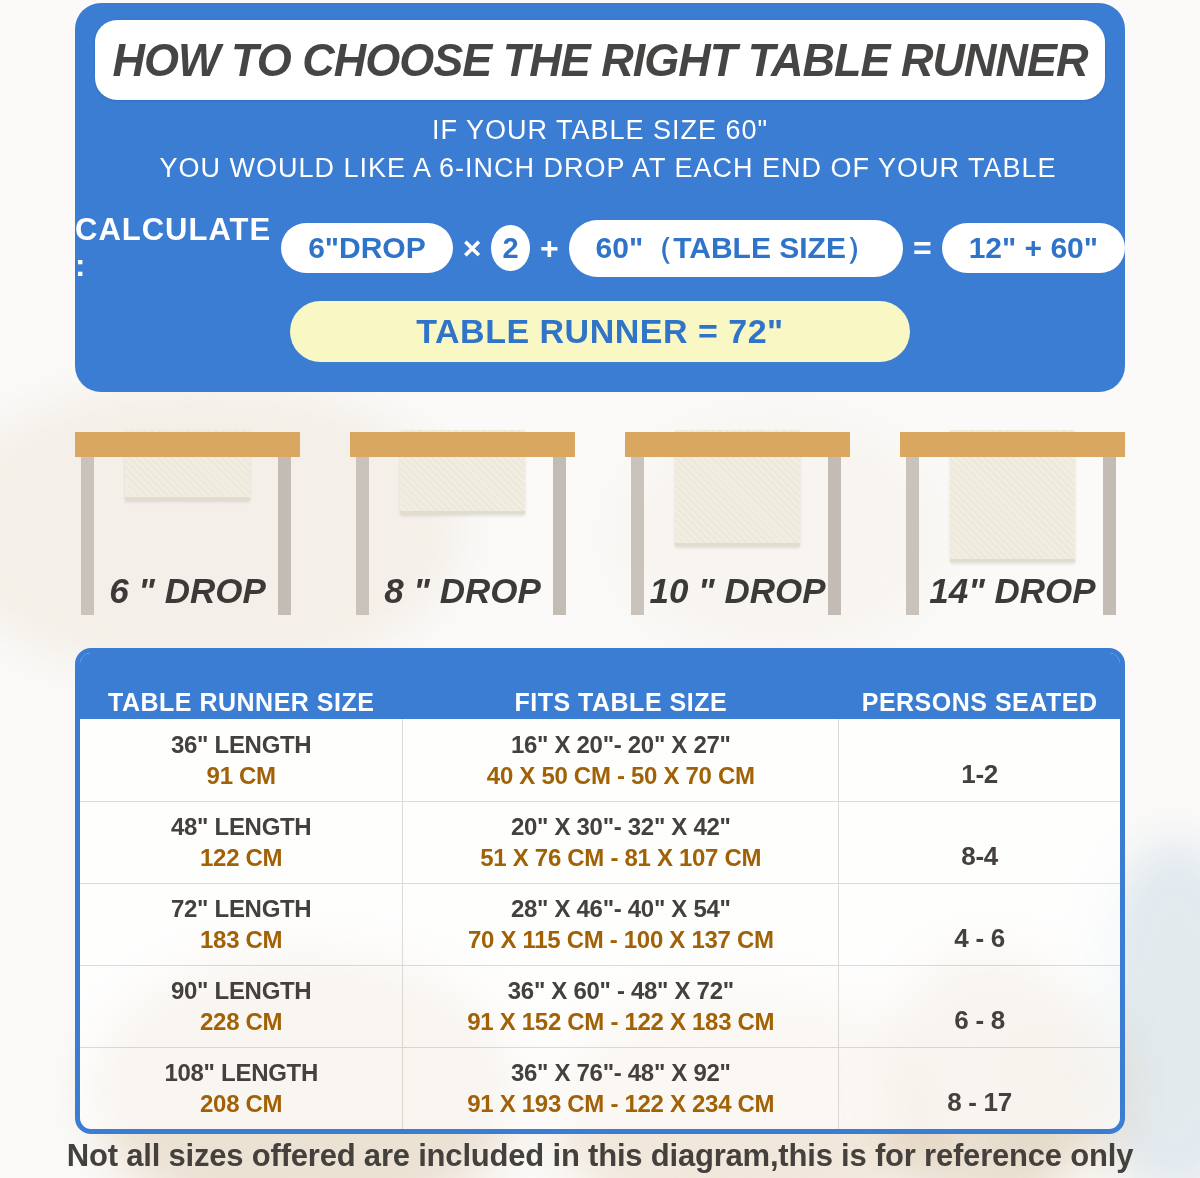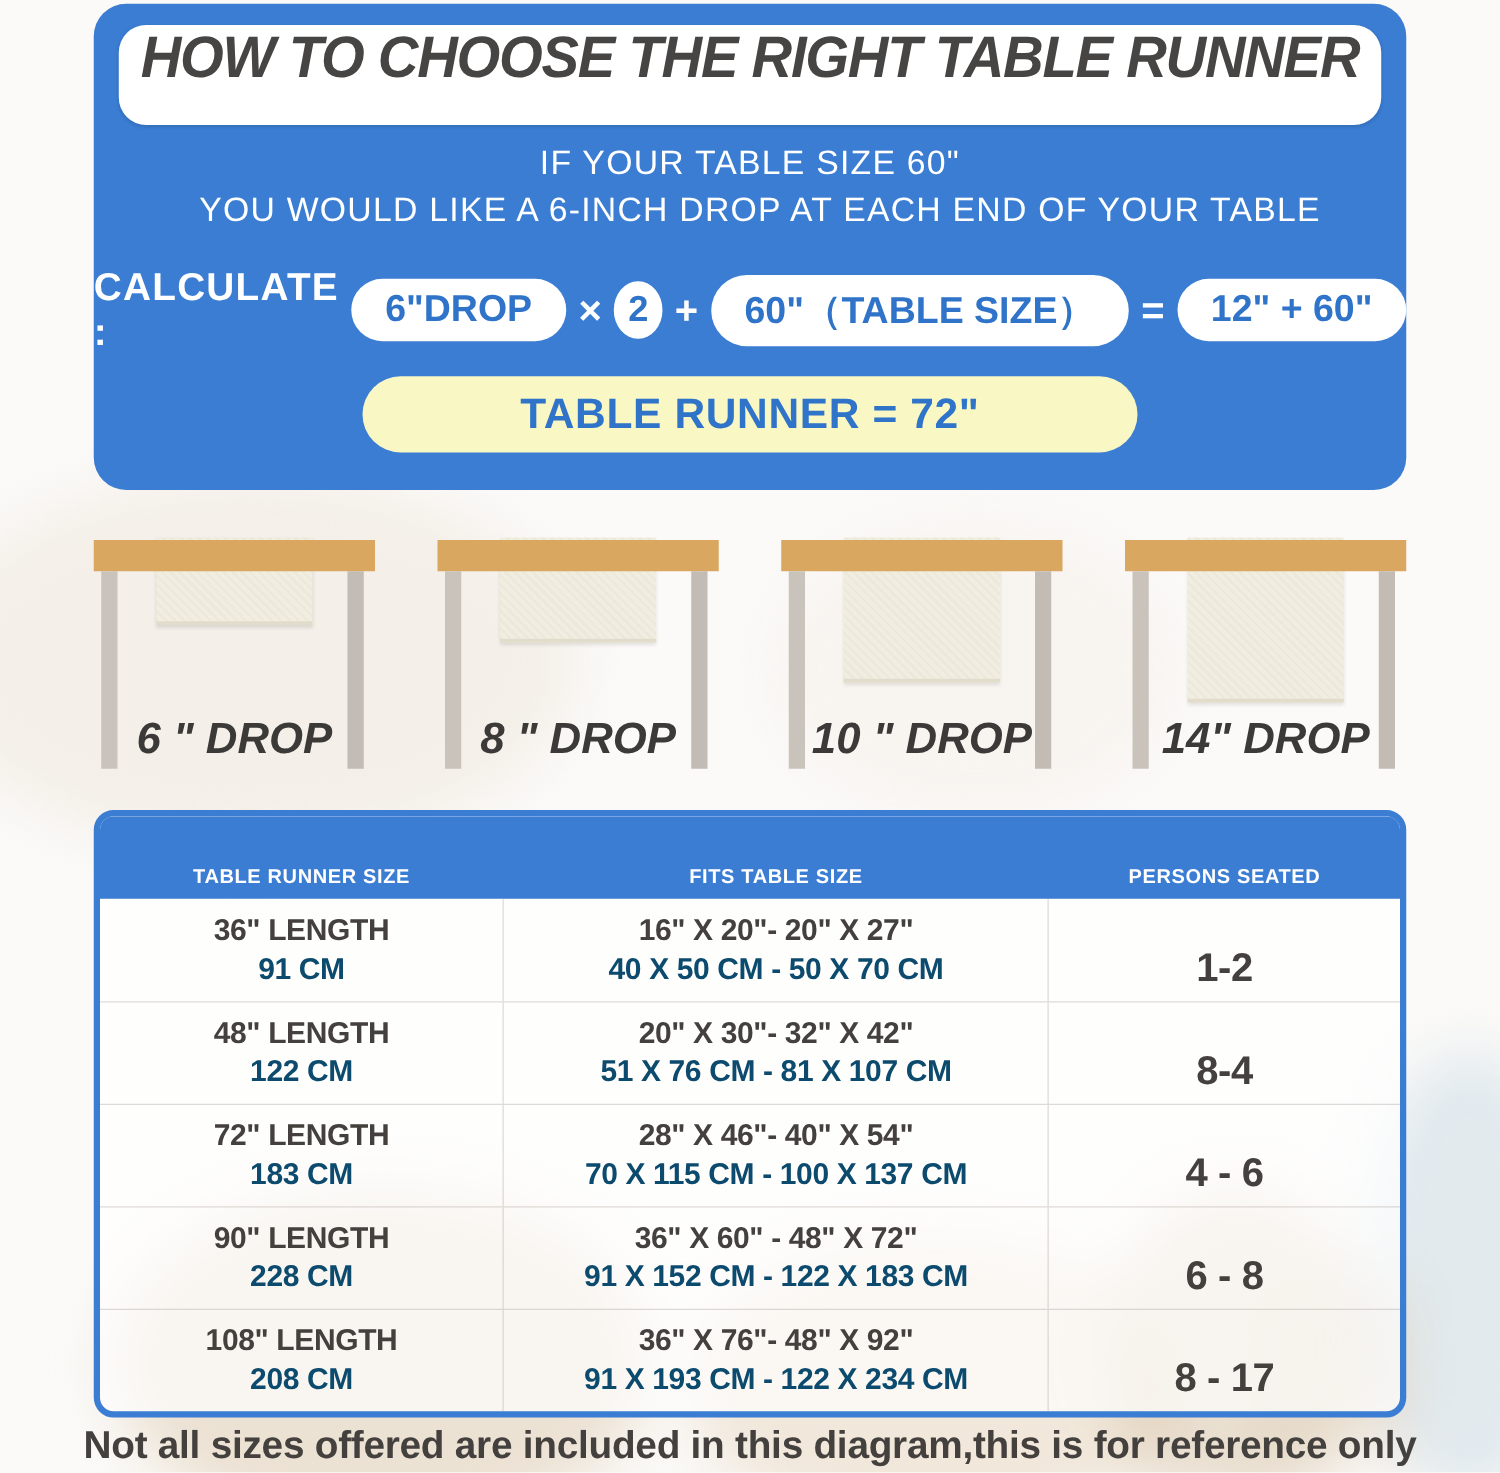--- a/index.html
+++ b/index.html
@@ -46,7 +46,7 @@
   }
   .title-box{
     margin:17px 20px 0;height:80px;background:#fff;border-radius:22px;
-    display:flex;align-items:flex-start;justify-content:center;
+    display:flex;align-items:center;justify-content:center;
     box-shadow:0 1px 3px rgba(0,0,0,.12);
   }
   .title{

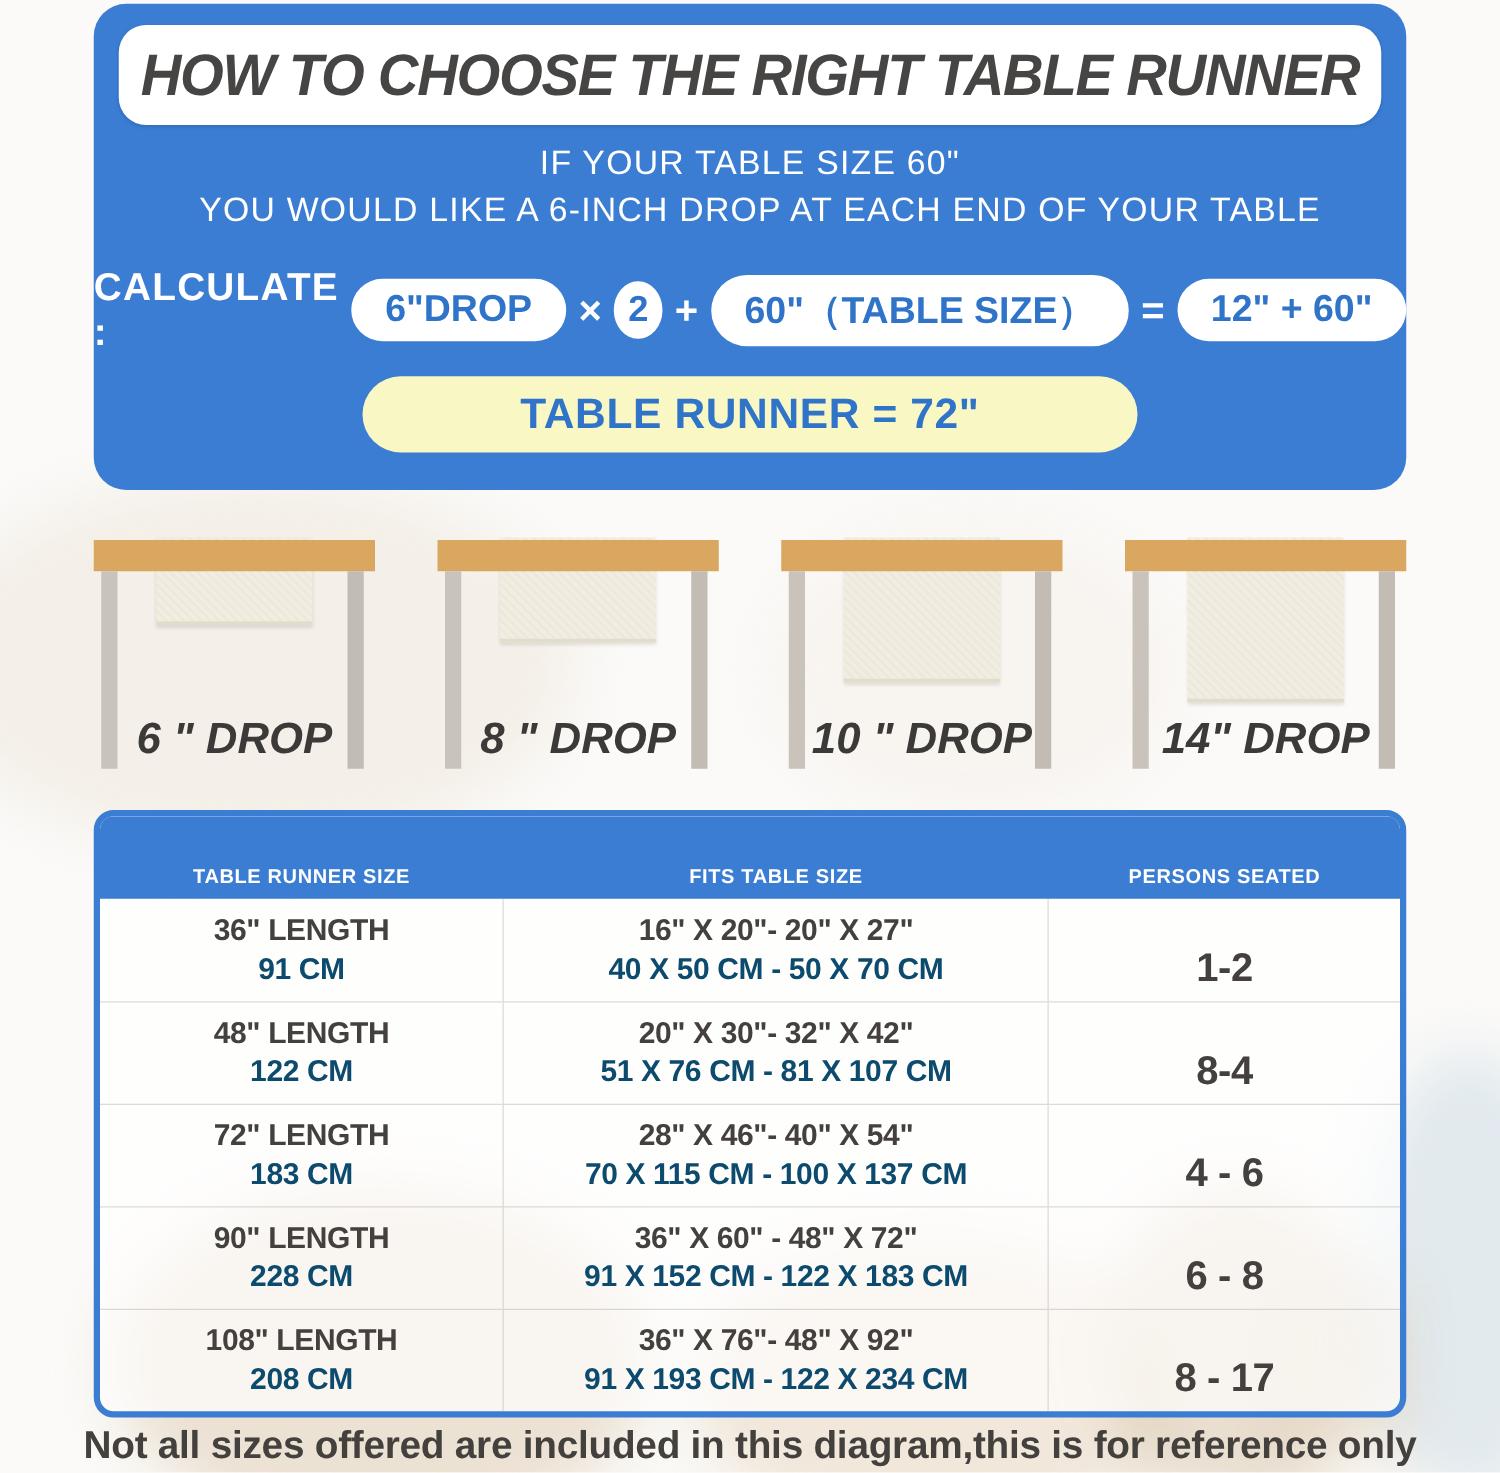--- a/index.html
+++ b/index.html
@@ -113,7 +113,7 @@
     align-items:center;
   }
   .st-header div{
-    color:#fff;font-size:16px;font-weight:bold;text-align:center;letter-spacing:.5px;margin-top:32px;
+    color:#fff;font-size:25px;font-weight:bold;text-align:center;letter-spacing:.5px;margin-top:32px;
   }
   .st-body{display:block;}
   .st-row{

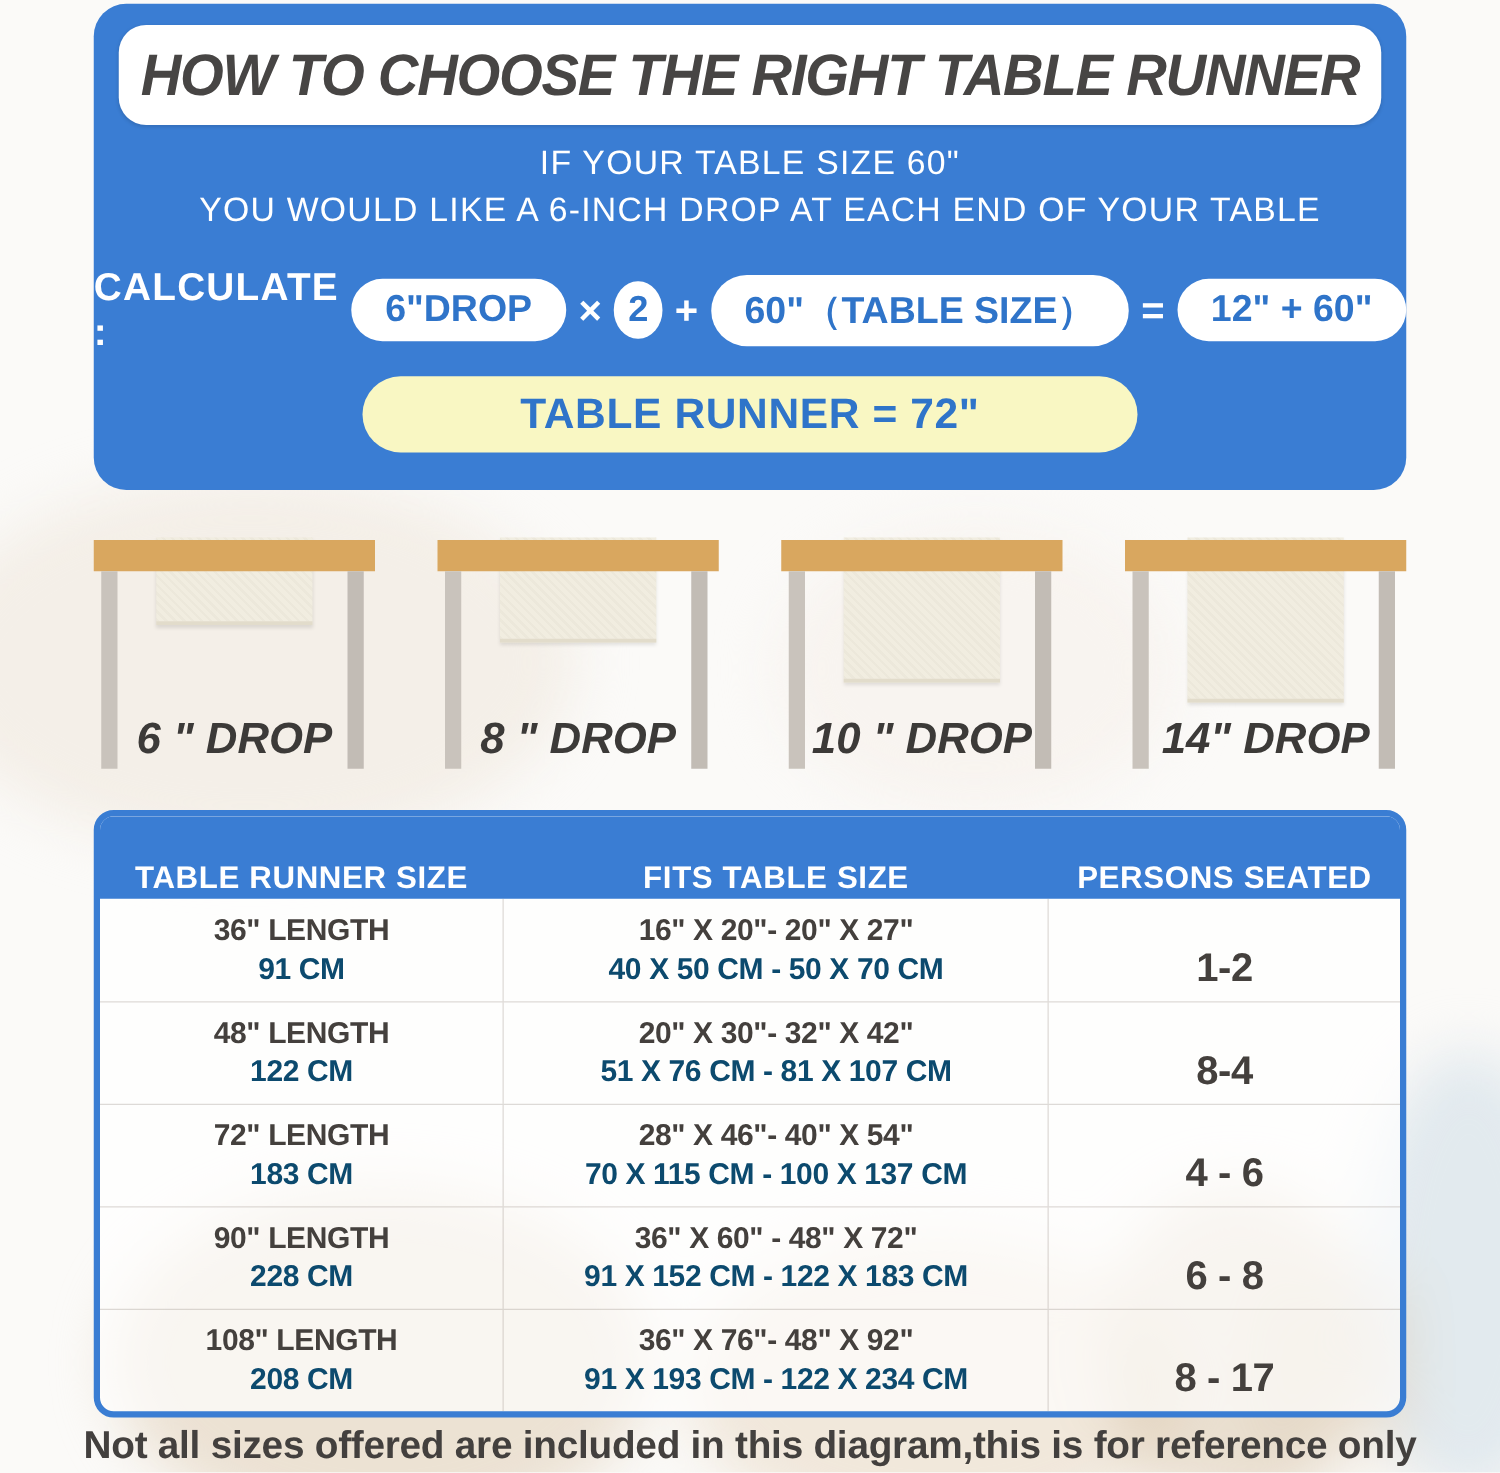--- a/index.html
+++ b/index.html
@@ -128,7 +128,7 @@
   .cell span{
     color:var(--dark);font-weight:bold;font-size:24px;letter-spacing:-.3px;white-space:nowrap;
   }
-  .cell span.cm{color:#0c4a6e;}
+  .cell span.cm{color:#a16207;}
   .cell.persons span{font-size:32px;margin-top:28px;}
 
   

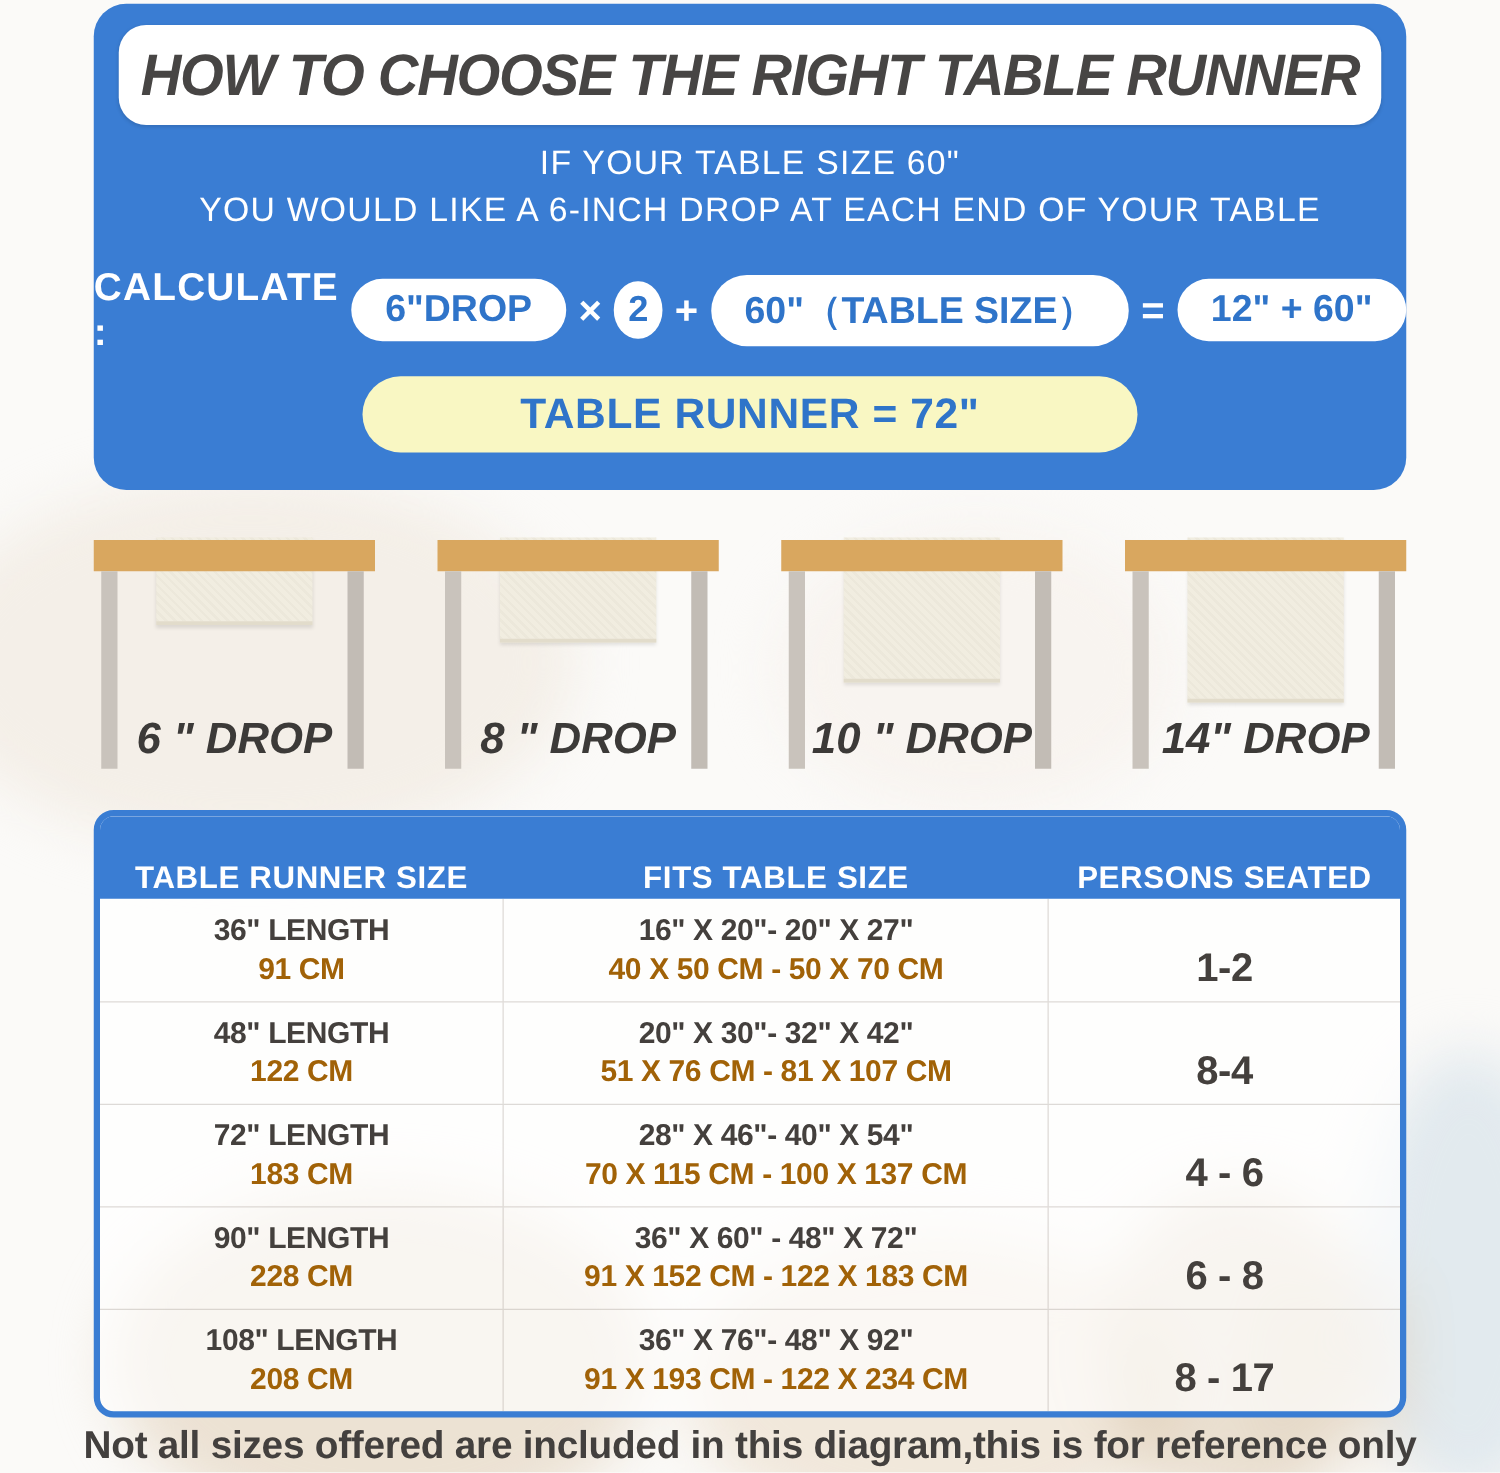--- a/index.html
+++ b/index.html
@@ -129,7 +129,7 @@
     color:var(--dark);font-weight:bold;font-size:24px;letter-spacing:-.3px;white-space:nowrap;
   }
   .cell span.cm{color:#a16207;}
-  .cell.persons span{font-size:32px;margin-top:28px;}
+  .cell.persons span{font-size:26px;margin-top:28px;}
 
   
   .footnote{

